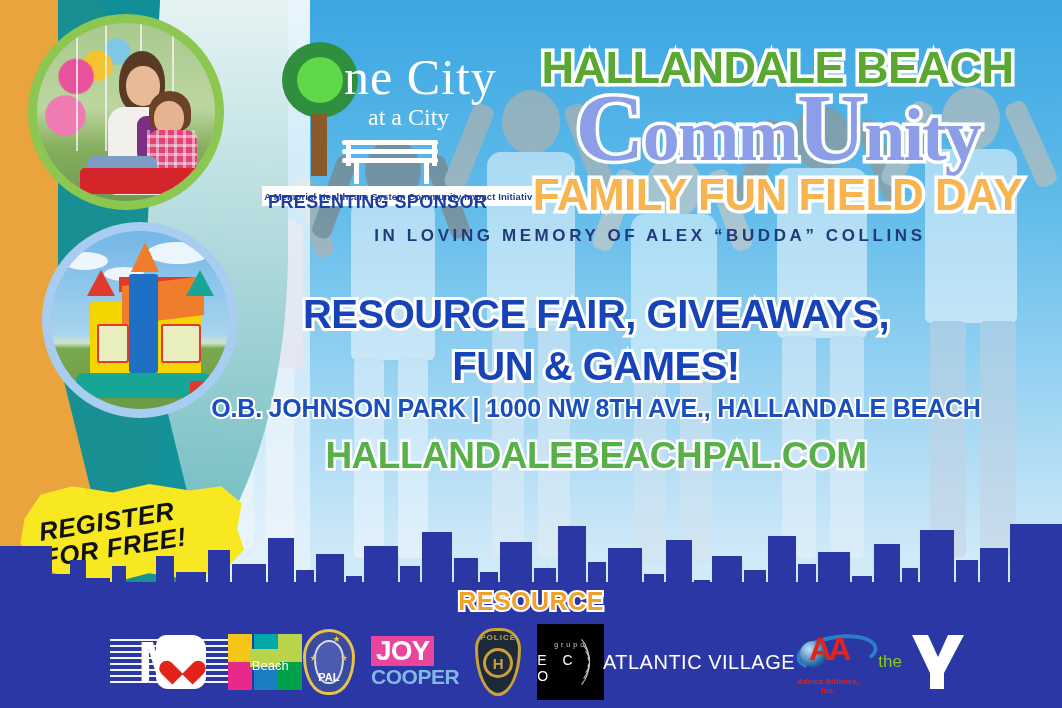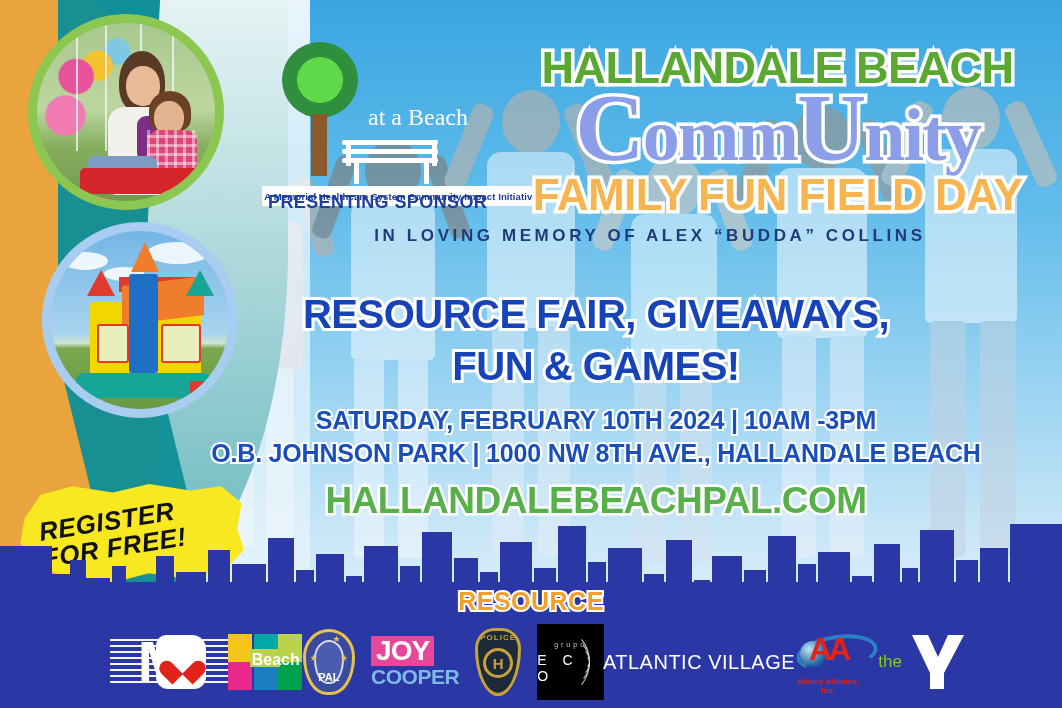--- a/index.html
+++ b/index.html
@@ -387,6 +387,7 @@
       <div class="oc-tree-inner"></div>
     </div>
     <div class="oc-trunk"></div>
+    <div class="oc-word">ne City</div>
     <div class="oc-sub">at a Beach</div>
     <div class="oc-bench">
       <div class="oc-bench-slat" style="top:0;"></div>

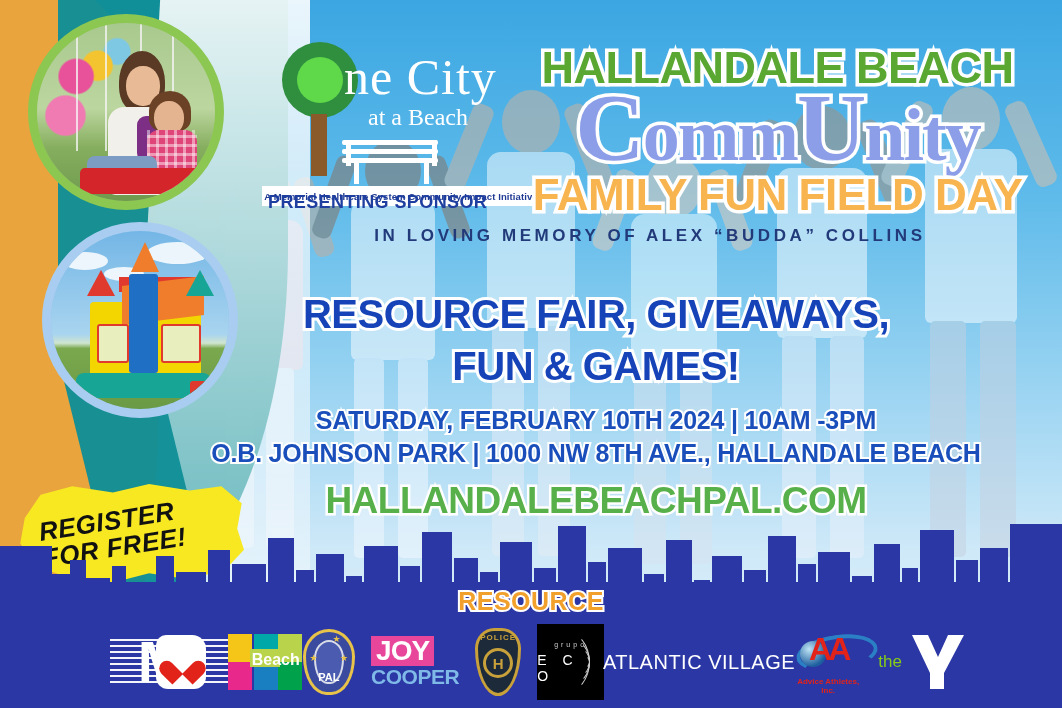--- a/index.html
+++ b/index.html
@@ -388,7 +388,7 @@
     </div>
     <div class="oc-trunk"></div>
     <div class="oc-word">ne City</div>
-    <div class="oc-sub">at a Beach</div>
+    <div class="oc-sub">at a City</div>
     <div class="oc-bench">
       <div class="oc-bench-slat" style="top:0;"></div>
       <div class="oc-bench-slat" style="top:9px;"></div>

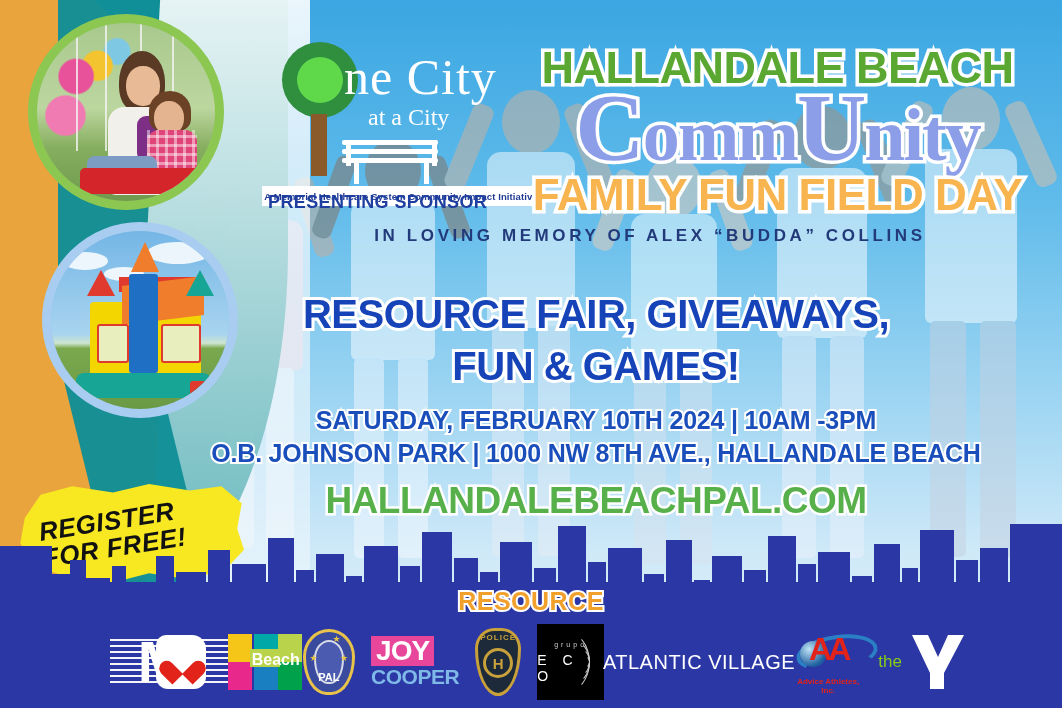--- a/index.html
+++ b/index.html
@@ -412,7 +412,6 @@
   <div id="main-copy">
     <div class="m-head">RESOURCE FAIR, GIVEAWAYS,</div>
     <div class="m-head">FUN &amp; GAMES!</div>
-    <div class="m-line" style="margin-top:12px;">SATURDAY, FEBRUARY 10TH 2024 | 10AM -3PM</div>
     <div class="m-line">O.B. JOHNSON PARK | 1000 NW 8TH AVE., HALLANDALE BEACH</div>
     <div class="m-url">HALLANDALEBEACHPAL.COM</div>
   </div>

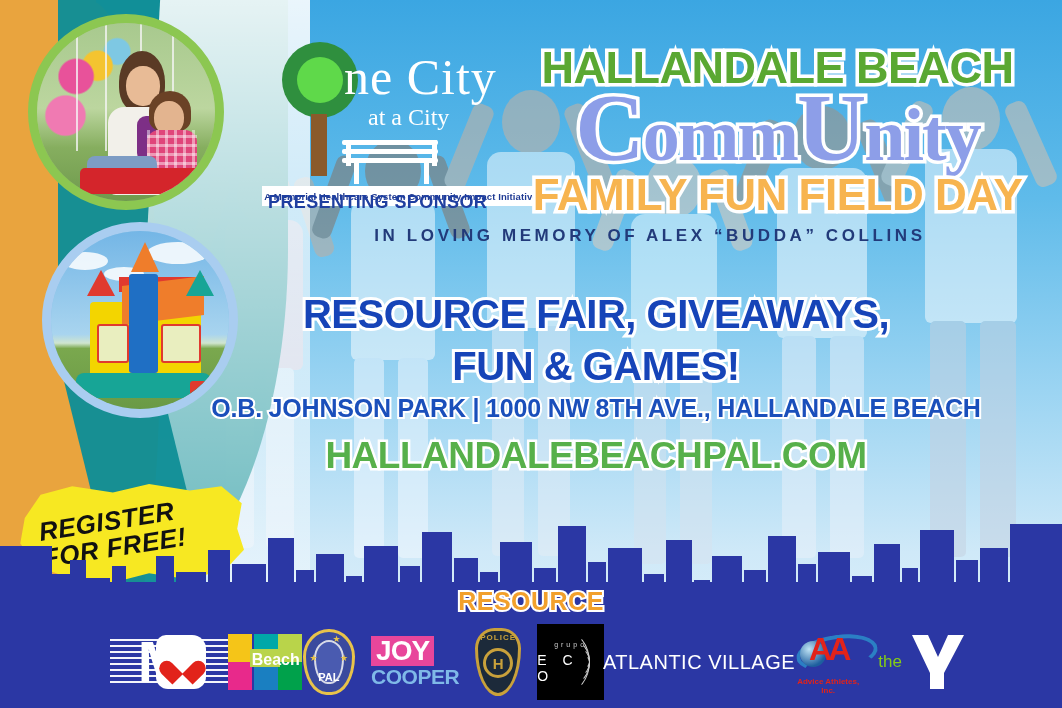--- a/index.html
+++ b/index.html
@@ -173,7 +173,7 @@
   .lg-hbeach { width: 74px; height: 60px; position: relative; }
   .hb-q { position:absolute; width:24px; height:28px; }
   .hb-bar { position:absolute; left:22px; top:17px; width:30px; height:18px; background:#b9d44a; }
-  .hb-beach { position:absolute; left:24px; top:19px; font-size:16px; color:#fff; font-weight:700; }
+  .hb-beach { position:absolute; left:24px; top:26px; font-size:13px; color:#fff; font-weight:400; }
 
   
   .lg-pal { width: 66px; height: 66px; }

